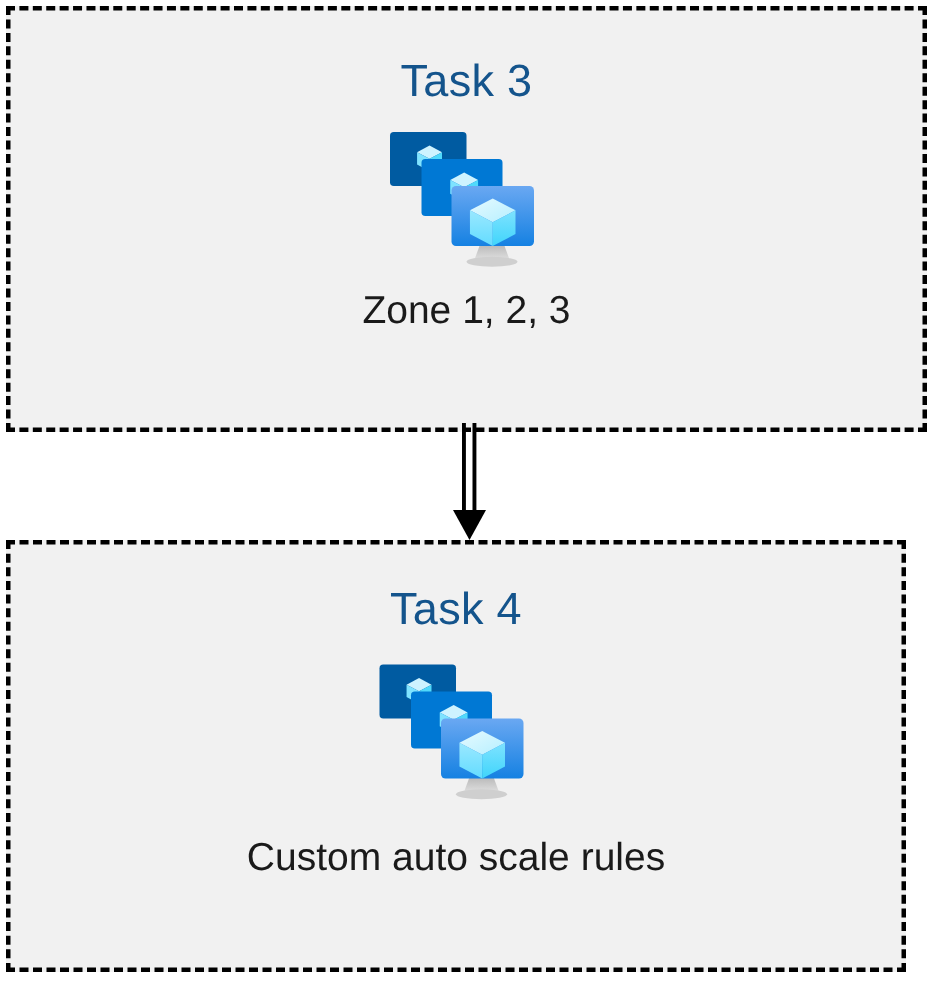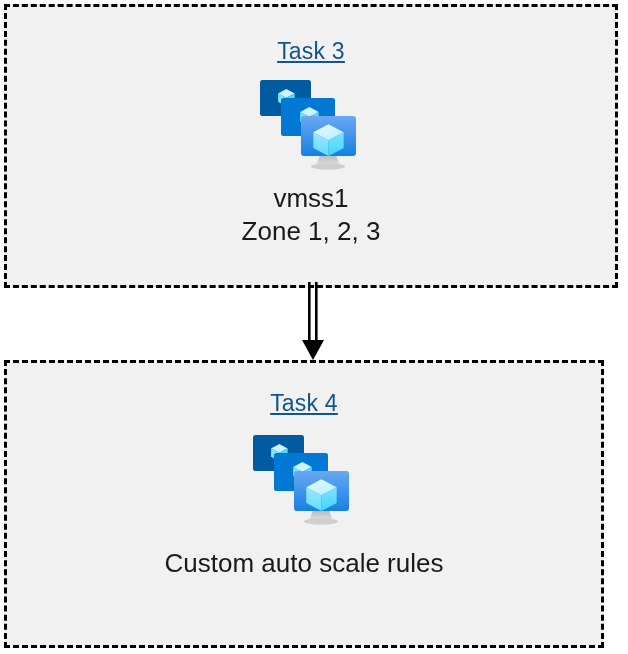--- a/index.html
+++ b/index.html
@@ -56,13 +56,12 @@
   
   .task-title {
     color: #14548c;
-    font-size: 23px;
+    font-size: 30px;
     line-height: 1.05;
     font-weight: 400;
     letter-spacing: 0.2px;
     text-align: center;
     white-space: nowrap;
-    text-decoration: underline;
   }
 
   #task-box-1 .task-title { margin-top: 32px; }

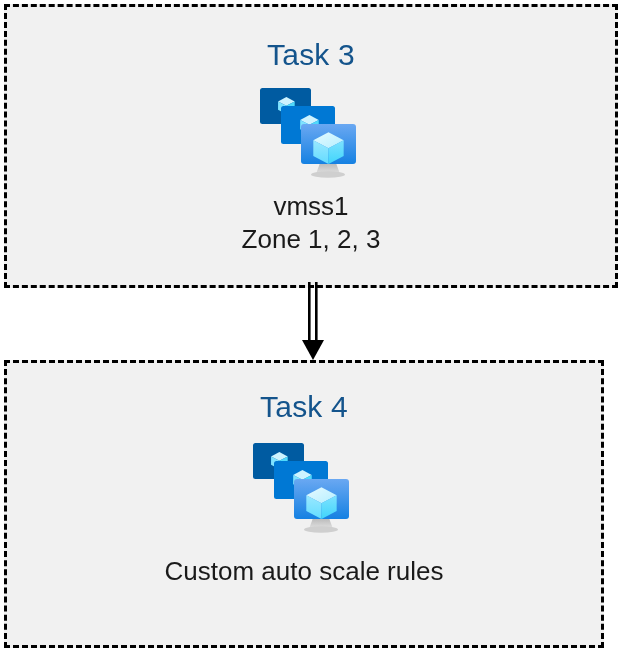--- a/index.html
+++ b/index.html
@@ -168,7 +168,6 @@
       </div>
 
       <div class="caption" id="task-1-caption">
-        <div>vmss1</div>
         <div>Zone 1, 2, 3</div>
       </div>
 

